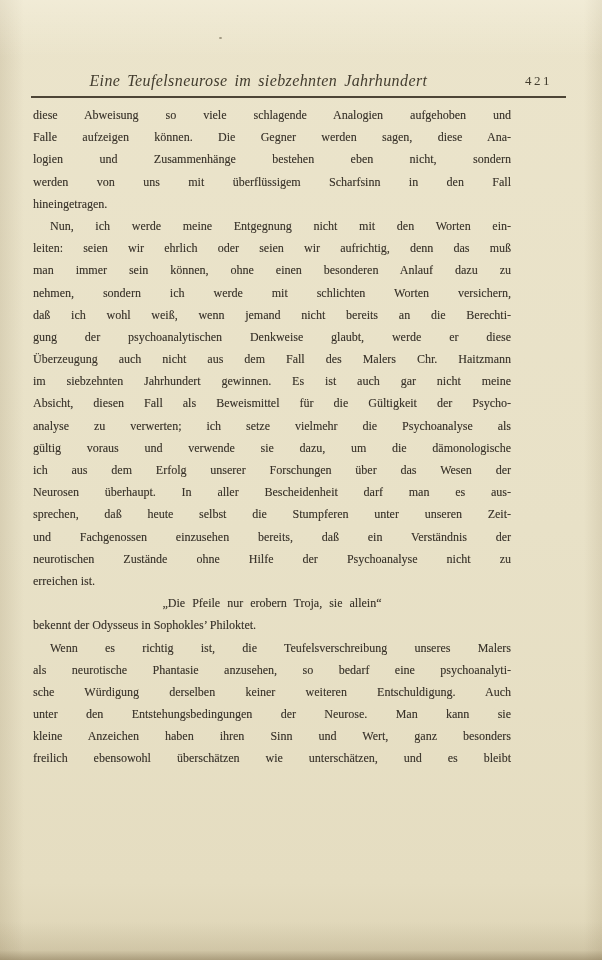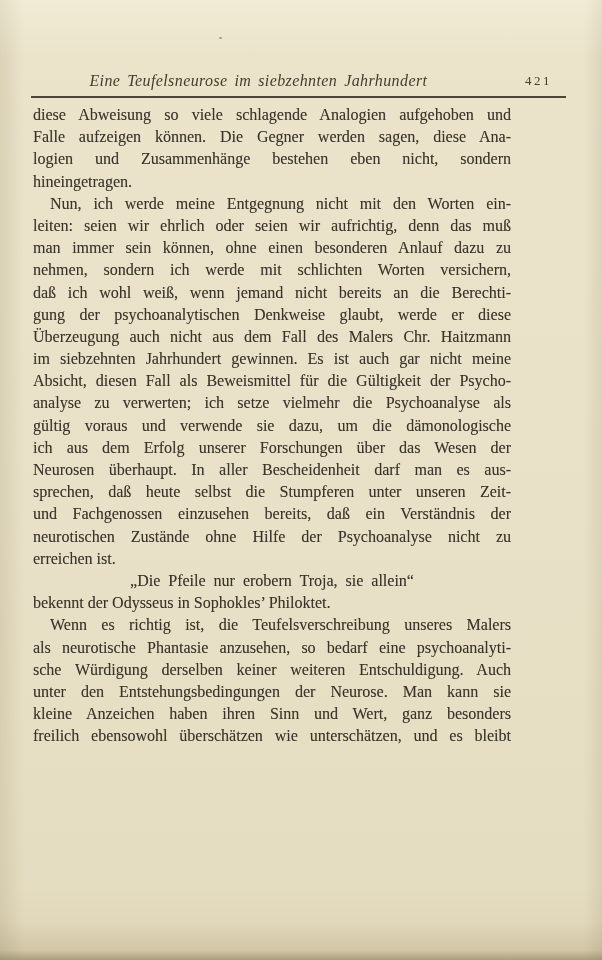--- a/index.html
+++ b/index.html
@@ -47,7 +47,7 @@
     position: absolute;
     left: 33px; top: 104px;
     width: 478px;
-    font-size: 16px;
+    font-size: 12px;
     line-height: 22.2px;
     text-shadow: 0.2px 0.2px 0.3px rgba(57,51,42,0.35);
   }

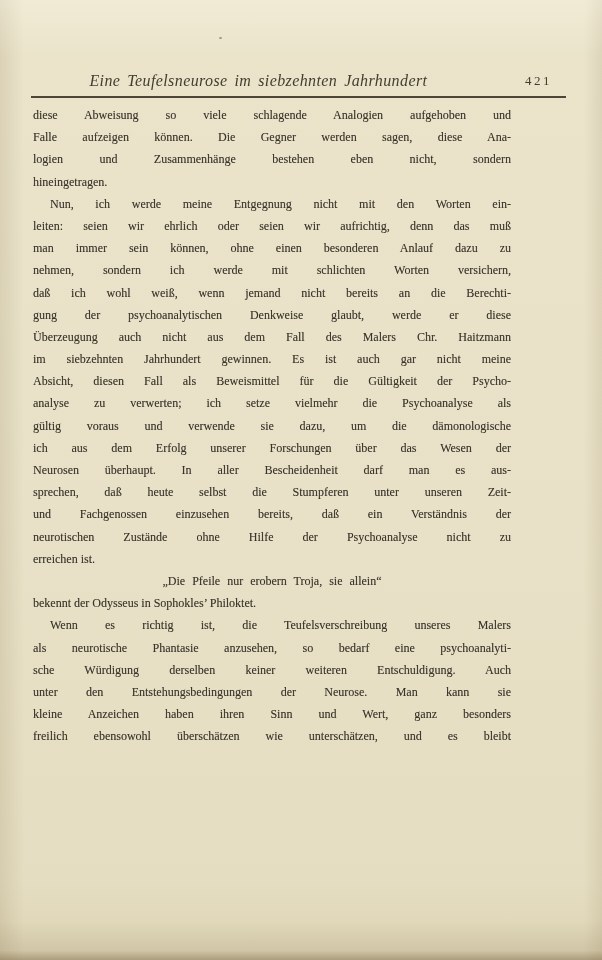--- a/index.html
+++ b/index.html
@@ -88,6 +88,7 @@
       <div class="line">diese Abweisung so viele schlagende Analogien aufgehoben und</div>
       <div class="line">Falle aufzeigen können. Die Gegner werden sagen, diese Ana-</div>
       <div class="line">logien und Zusammenhänge bestehen eben nicht, sondern</div>
+      <div class="line">werden von uns mit überflüssigem Scharfsinn in den Fall</div>
       <div class="line last">hineingetragen.</div>
       <div class="line indent">Nun, ich werde meine Entgegnung nicht mit den Worten ein-</div>
       <div class="line">leiten: seien wir ehrlich oder seien wir aufrichtig, denn das muß</div>

